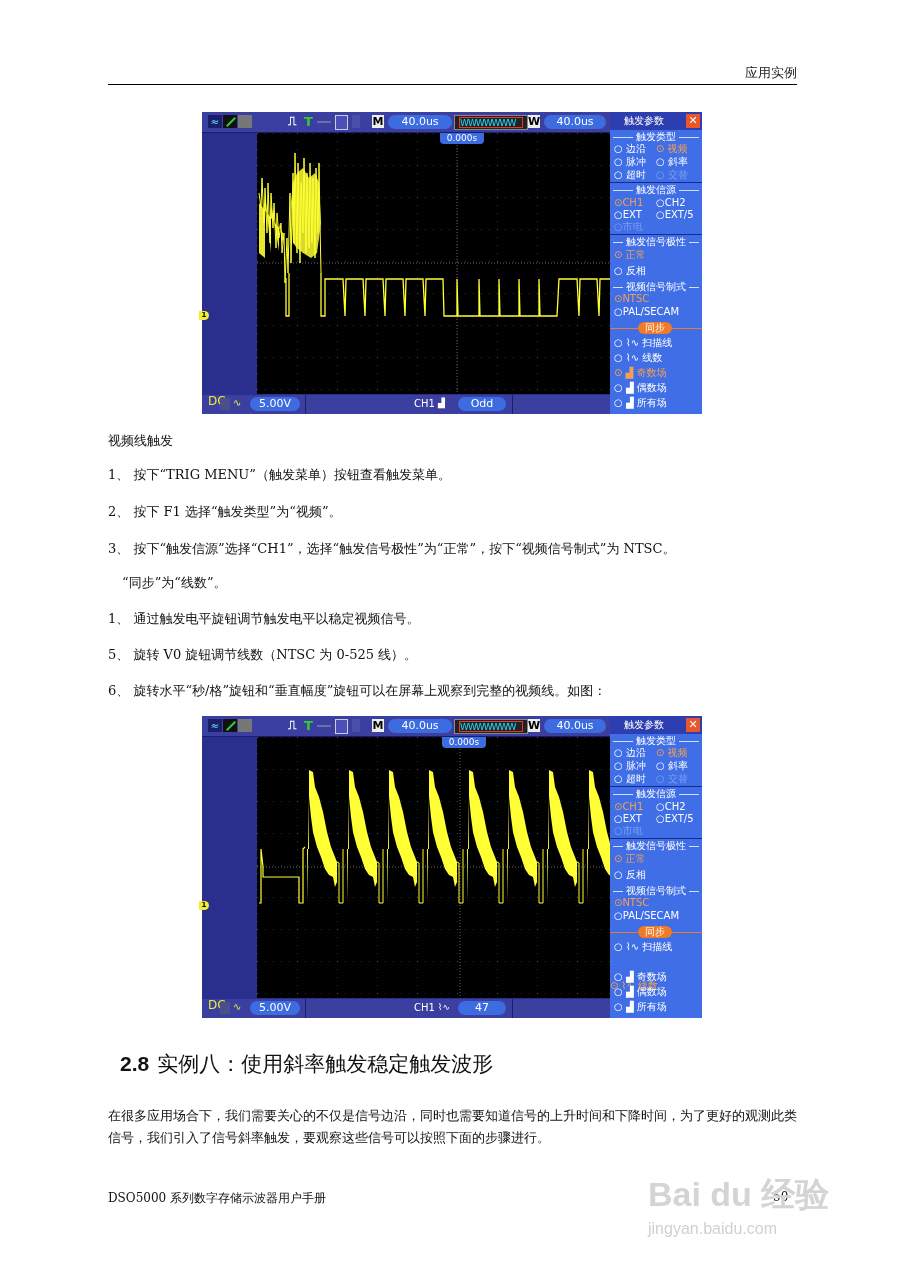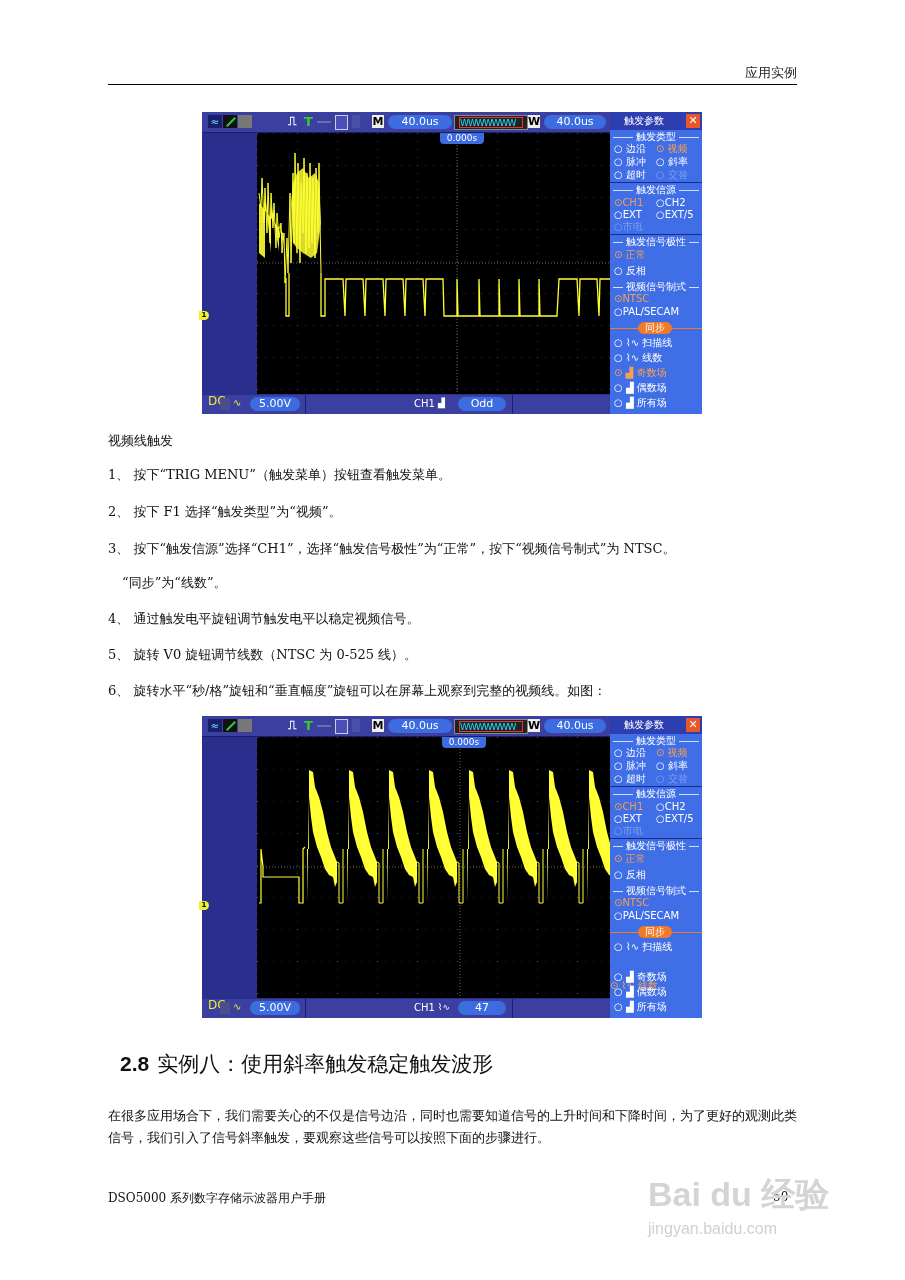--- a/index.html
+++ b/index.html
@@ -168,7 +168,7 @@
 <div class="step" style="top:503px;">2、 按下 F1 选择“触发类型”为“视频”。</div>
 <div class="step" style="top:540px;">3、 按下“触发信源”选择“CH1”，选择“触发信号极性”为“正常”，按下“视频信号制式”为 NTSC。</div>
 <div class="step" style="top:574px;left:122px;">“同步”为“线数”。</div>
-<div class="step" style="top:610px;">4、 通过触发电平旋钮调节触发电平以稳定视频信号。</div>
+<div class="step" style="top:610px;">1、 通过触发电平旋钮调节触发电平以稳定视频信号。</div>
 <div class="step" style="top:646px;">5、 旋转 V0 旋钮调节线数（NTSC 为 0-525 线）。</div>
 <div class="step" style="top:682px;">6、 旋转水平“秒/格”旋钮和“垂直幅度”旋钮可以在屏幕上观察到完整的视频线。如图：</div>
 

